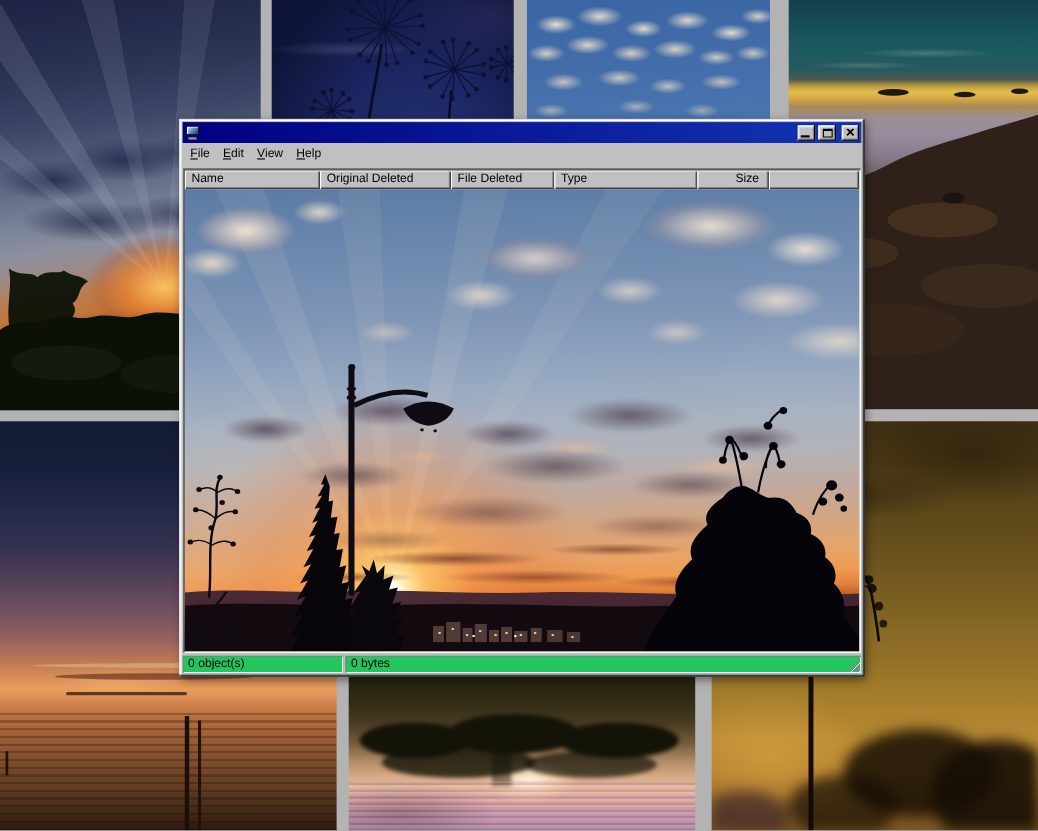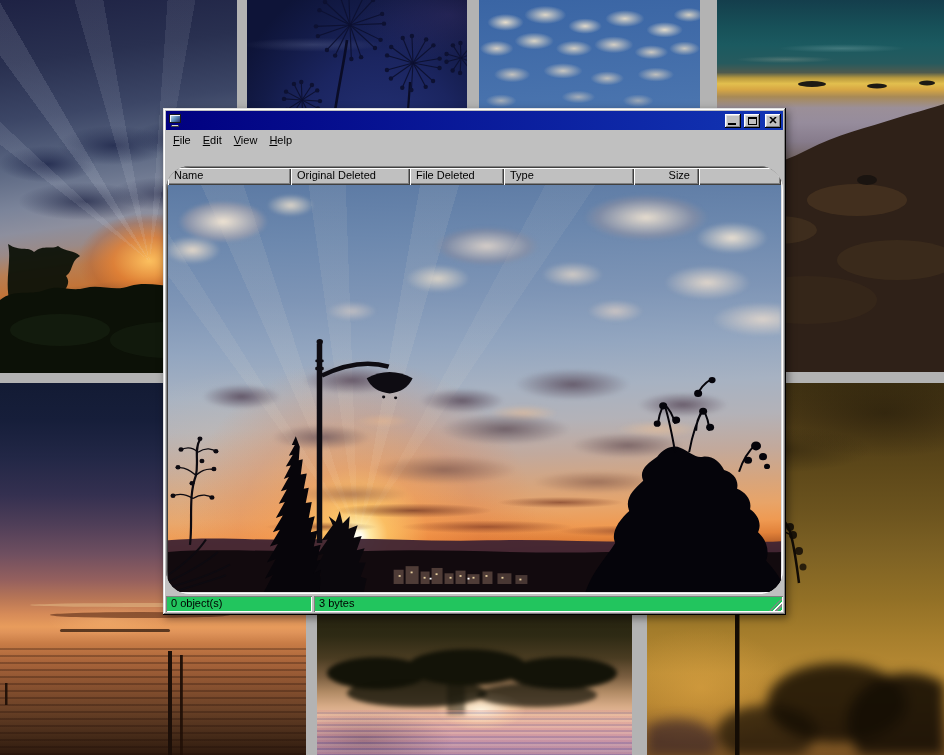--- a/index.html
+++ b/index.html
@@ -129,9 +129,9 @@
   .menu-item { display:inline-block; font-size:11px; color:#000; padding:2px 6px 3px 6px; }
   .menu-item::first-letter { text-decoration:underline; }
 
-  .listview { flex:1 1 auto; margin-top:16px; background:#c0c0c0;
+  .listview { flex:1 1 auto; margin-top:3px; background:#c0c0c0;
     box-shadow: inset 1px 1px 0 #808080, inset -1px -1px 0 #fff, inset 2px 2px 0 #404040, inset -2px -2px 0 #dfdfdf;
-    padding:2px; display:flex; flex-direction:column; overflow:hidden;border-radius:24px; }
+    padding:2px; display:flex; flex-direction:column; overflow:hidden; }
   .header-row { height:17px; flex:0 0 17px; display:flex; }
   .hcell { background:#c0c0c0; font-size:11px; color:#000; padding:1px 4px 0 6px; white-space:nowrap; overflow:hidden;
     box-shadow: inset 1px 1px 0 #fff, inset -1px -1px 0 #404040, inset -2px -2px 0 #808080; }

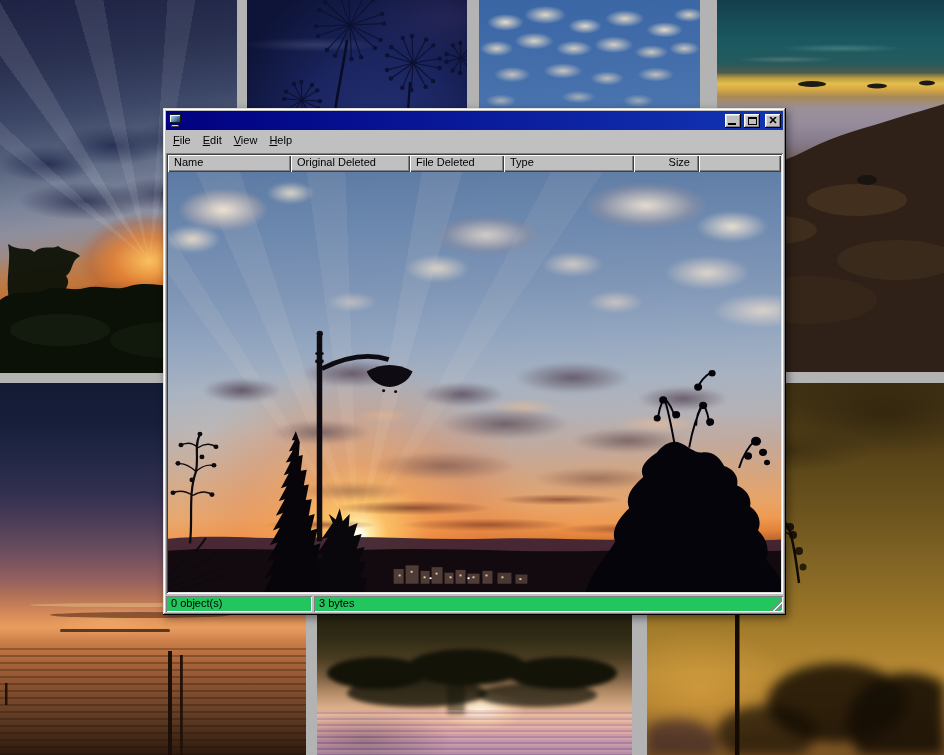--- a/index.html
+++ b/index.html
@@ -541,7 +541,7 @@
 
   <div class="statusbar">
     <div class="spanel first">0 object(s)</div>
-    <div class="spanel second">3 bytes</div>
+    <div class="spanel second">0 bytes</div>
     <div class="grip"></div>
   </div>
 

